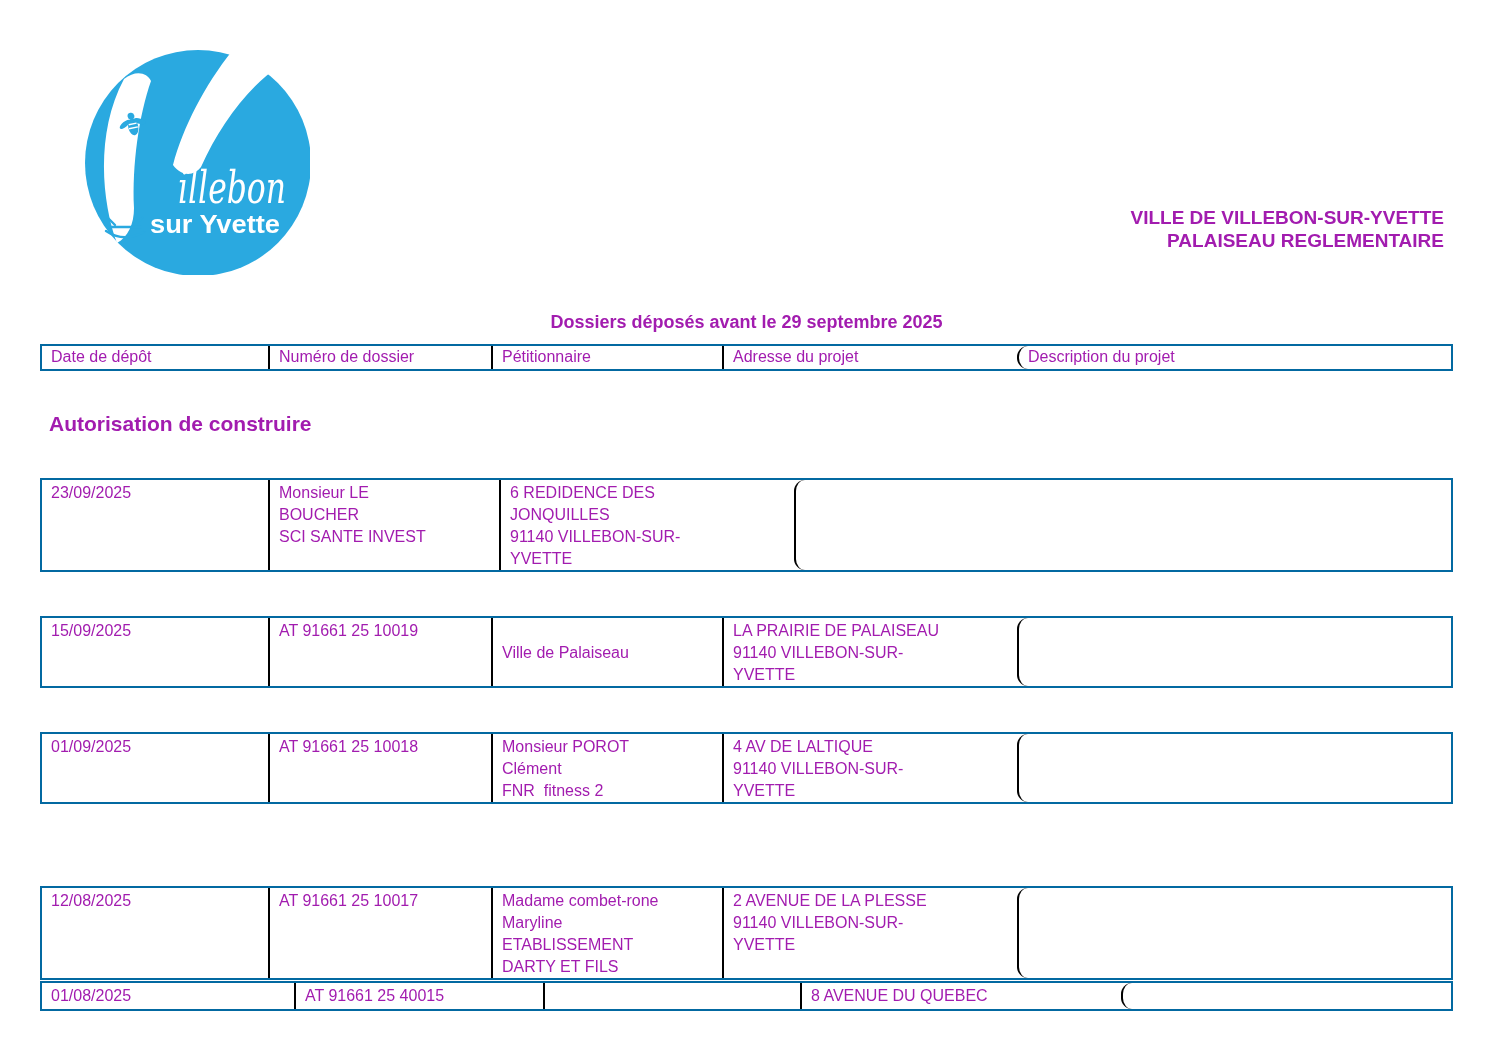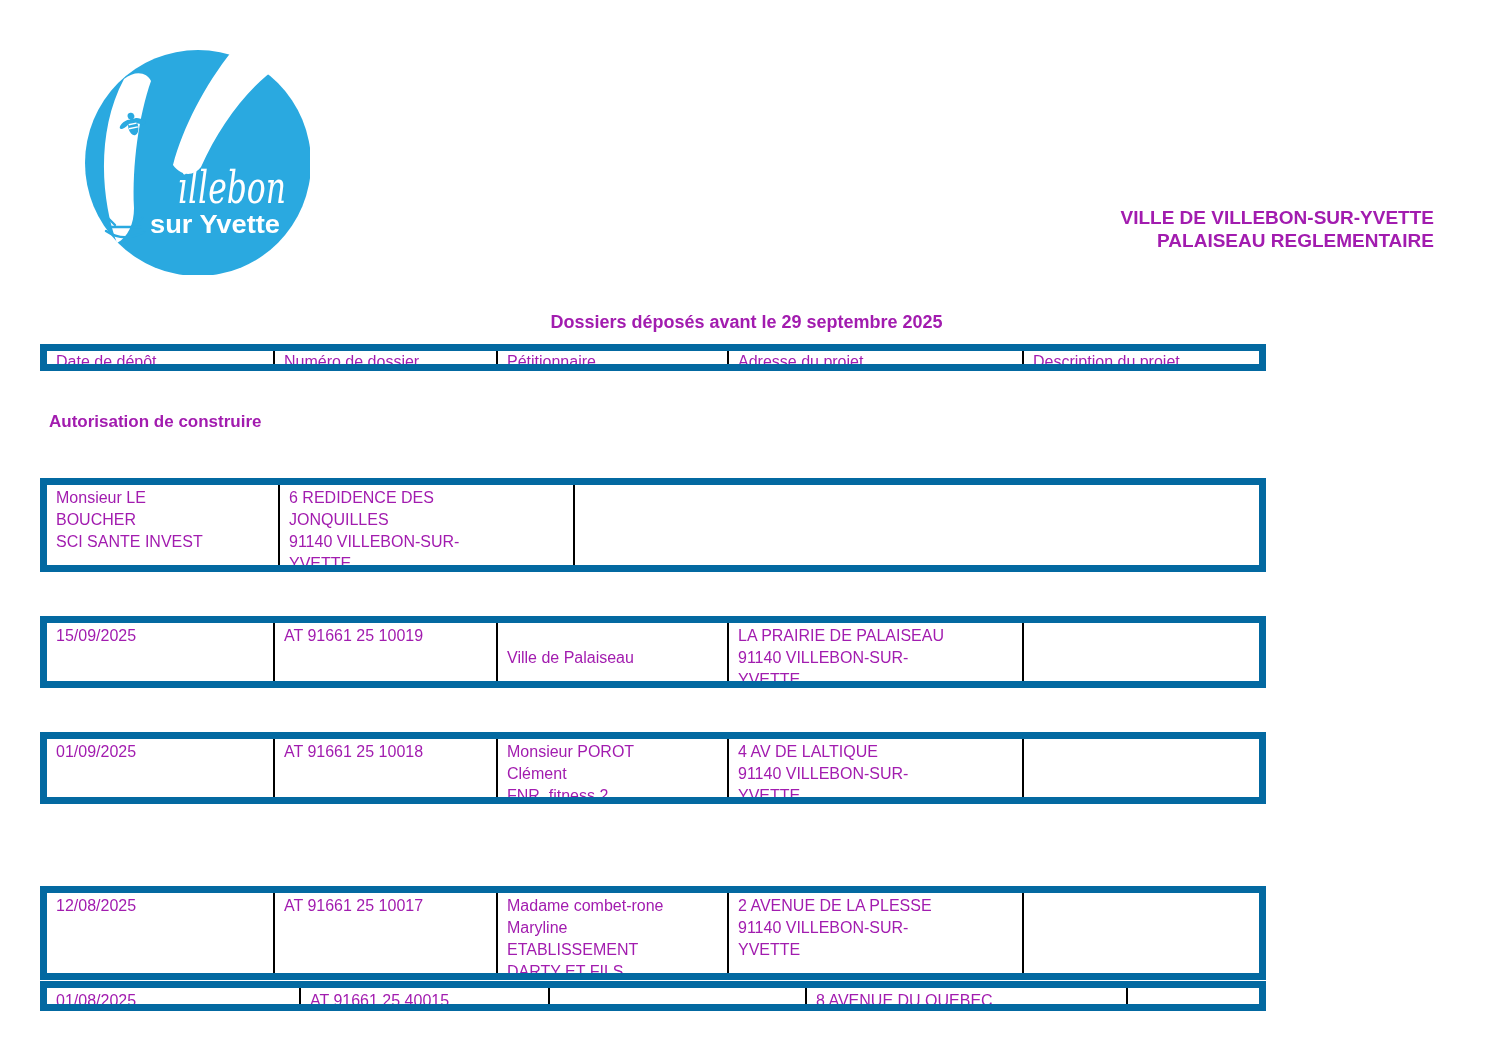--- a/index.html
+++ b/index.html
@@ -9,7 +9,7 @@
   }
   .logo-wrap{position:absolute;left:80px;top:45px;width:230px;height:230px;}
   .org-header{
-    position:absolute;right:63px;top:206px;text-align:right;
+    position:absolute;right:53px;top:206px;text-align:right;
     font-weight:bold;font-size:19px;line-height:23px;white-space:nowrap;
   }
   .doc-title{

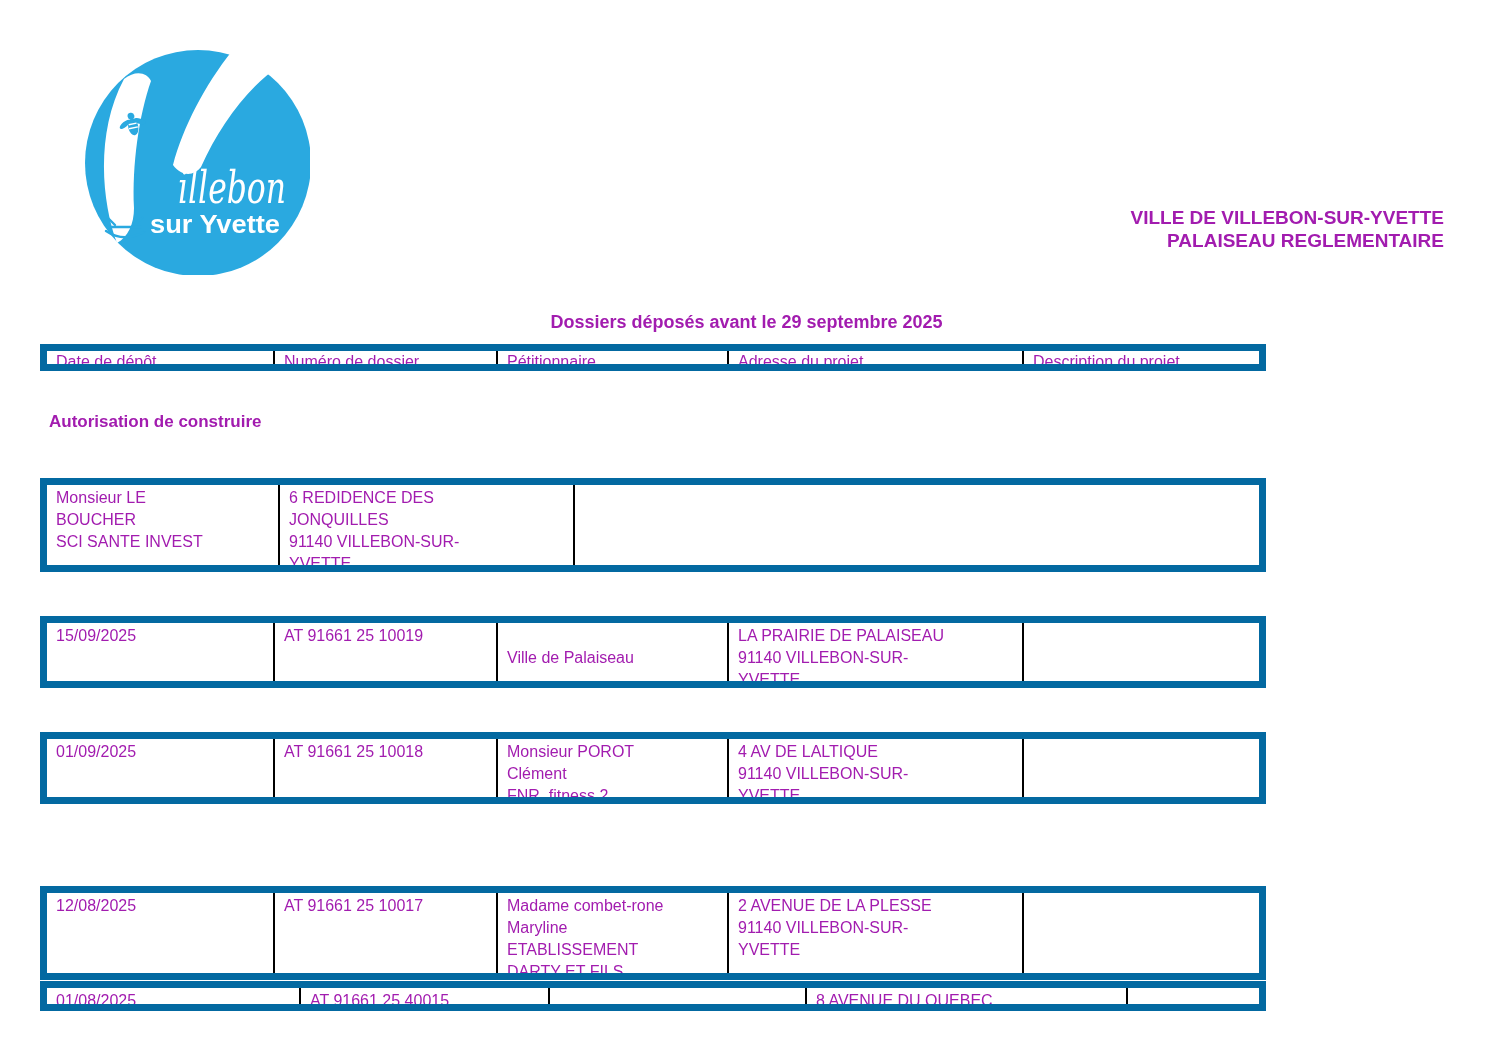--- a/index.html
+++ b/index.html
@@ -20,8 +20,8 @@
     position:absolute;left:49px;top:412px;font-weight:bold;font-size:17px;
   }
   .doc-table{
-    position:absolute;left:40px;width:1226px;display:flex;
-    border:7px solid #0369a1;box-sizing:border-box;background:#fff;
+    position:absolute;left:40px;width:1413px;display:flex;
+    border:2px solid #0369a1;box-sizing:border-box;background:#fff;
   }
   .cell{
     box-sizing:border-box;padding:2px 6px 0 9px;font-size:16px;line-height:22px;

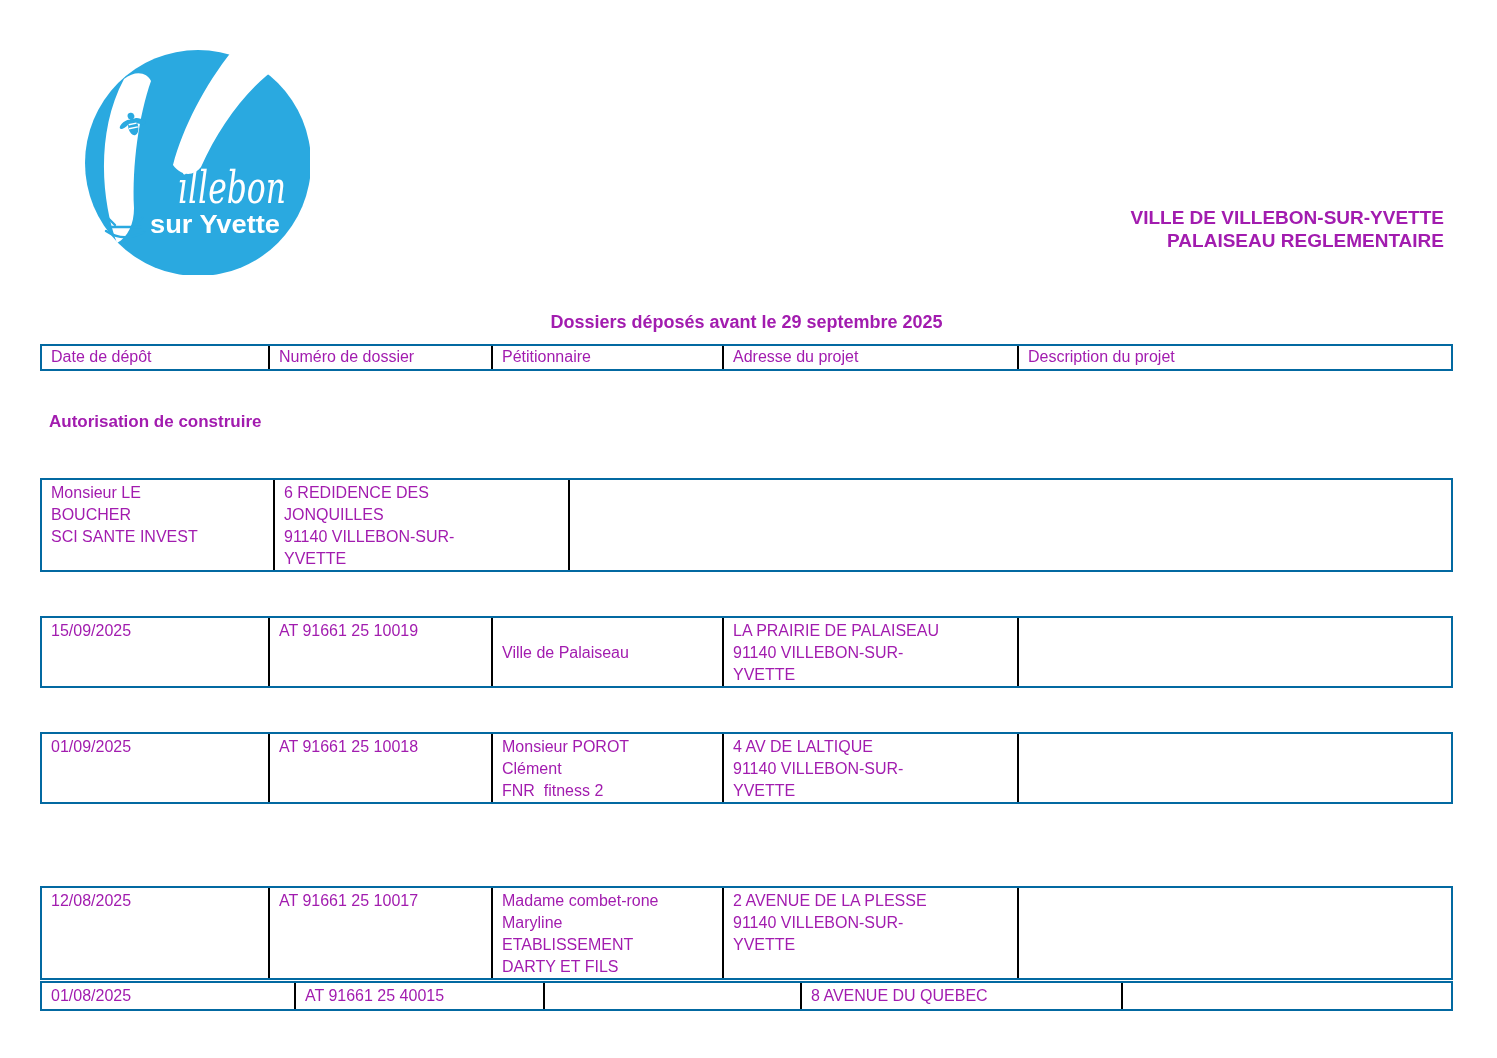--- a/index.html
+++ b/index.html
@@ -28,7 +28,7 @@
     white-space:pre-wrap;overflow:hidden;flex:none;
   }
   .cell + .cell{border-left:2px solid #000;}
-  .c1{width:226px;} .c2{width:223px;} .c3{width:231px;} .c4{width:295px;} .c5{flex:1;}
+  .c1{width:226px;} .c2{width:223px;} .c3{width:231px;} .c4{width:295px;} .c5{flex:1;border-radius:11px;}
   .header-table{top:344px;height:27px;}
   .header-table .cell{padding-top:1px;line-height:20px;}
   .row-0{top:478px;height:94px;}

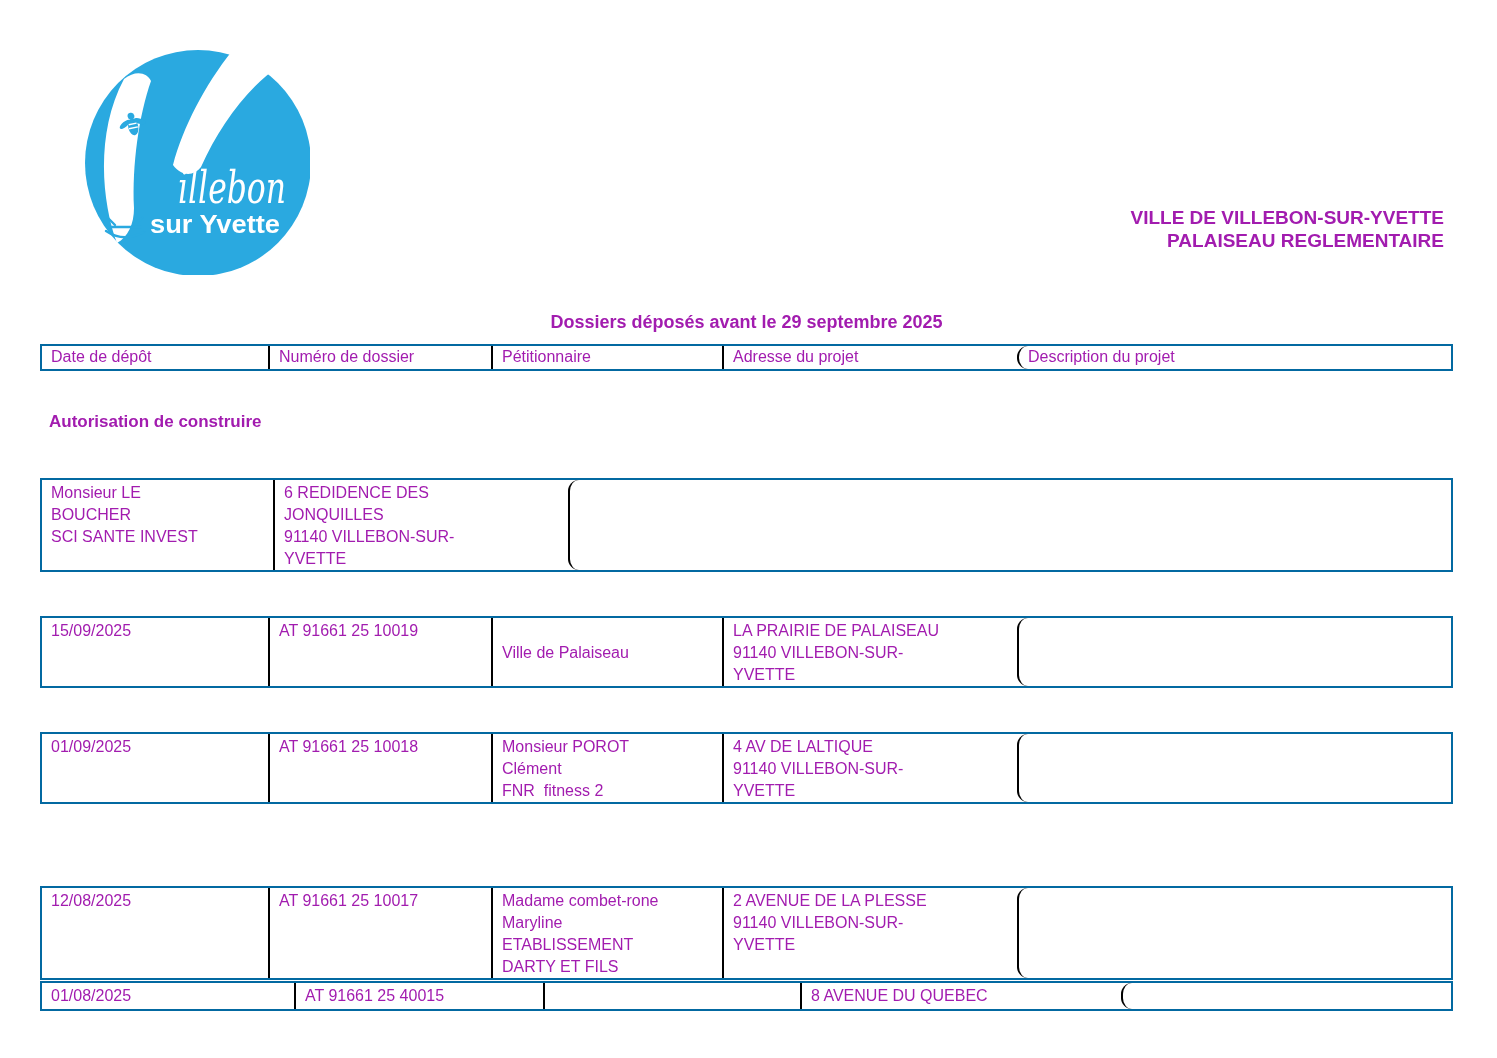--- a/index.html
+++ b/index.html
@@ -17,7 +17,7 @@
     font-weight:bold;font-size:18px;
   }
   .section-heading{
-    position:absolute;left:49px;top:412px;font-weight:bold;font-size:17px;
+    position:absolute;left:49px;top:412px;font-weight:bold;font-size:21px;
   }
   .doc-table{
     position:absolute;left:40px;width:1413px;display:flex;

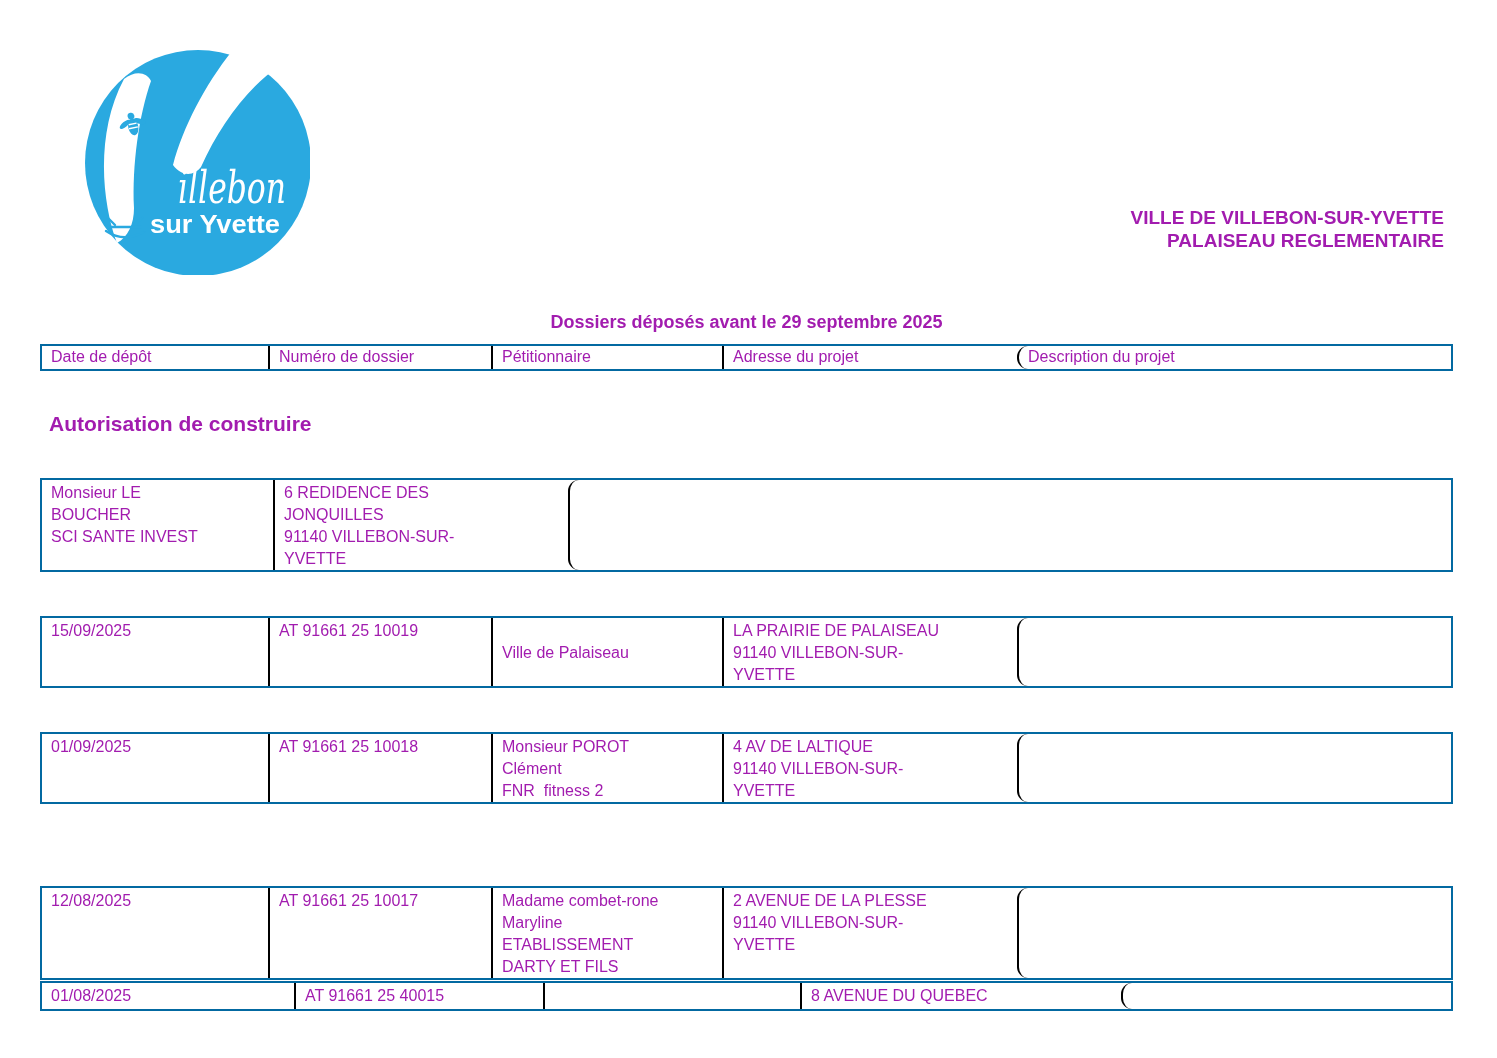--- a/index.html
+++ b/index.html
@@ -90,6 +90,7 @@
   <div class="section-heading">Autorisation de construire</div>
 
   <div class="doc-table row-0">
+    <div class="cell c1">23/09/2025</div>
     <div class="cell c3">Monsieur LE
 BOUCHER
 SCI SANTE INVEST</div>

